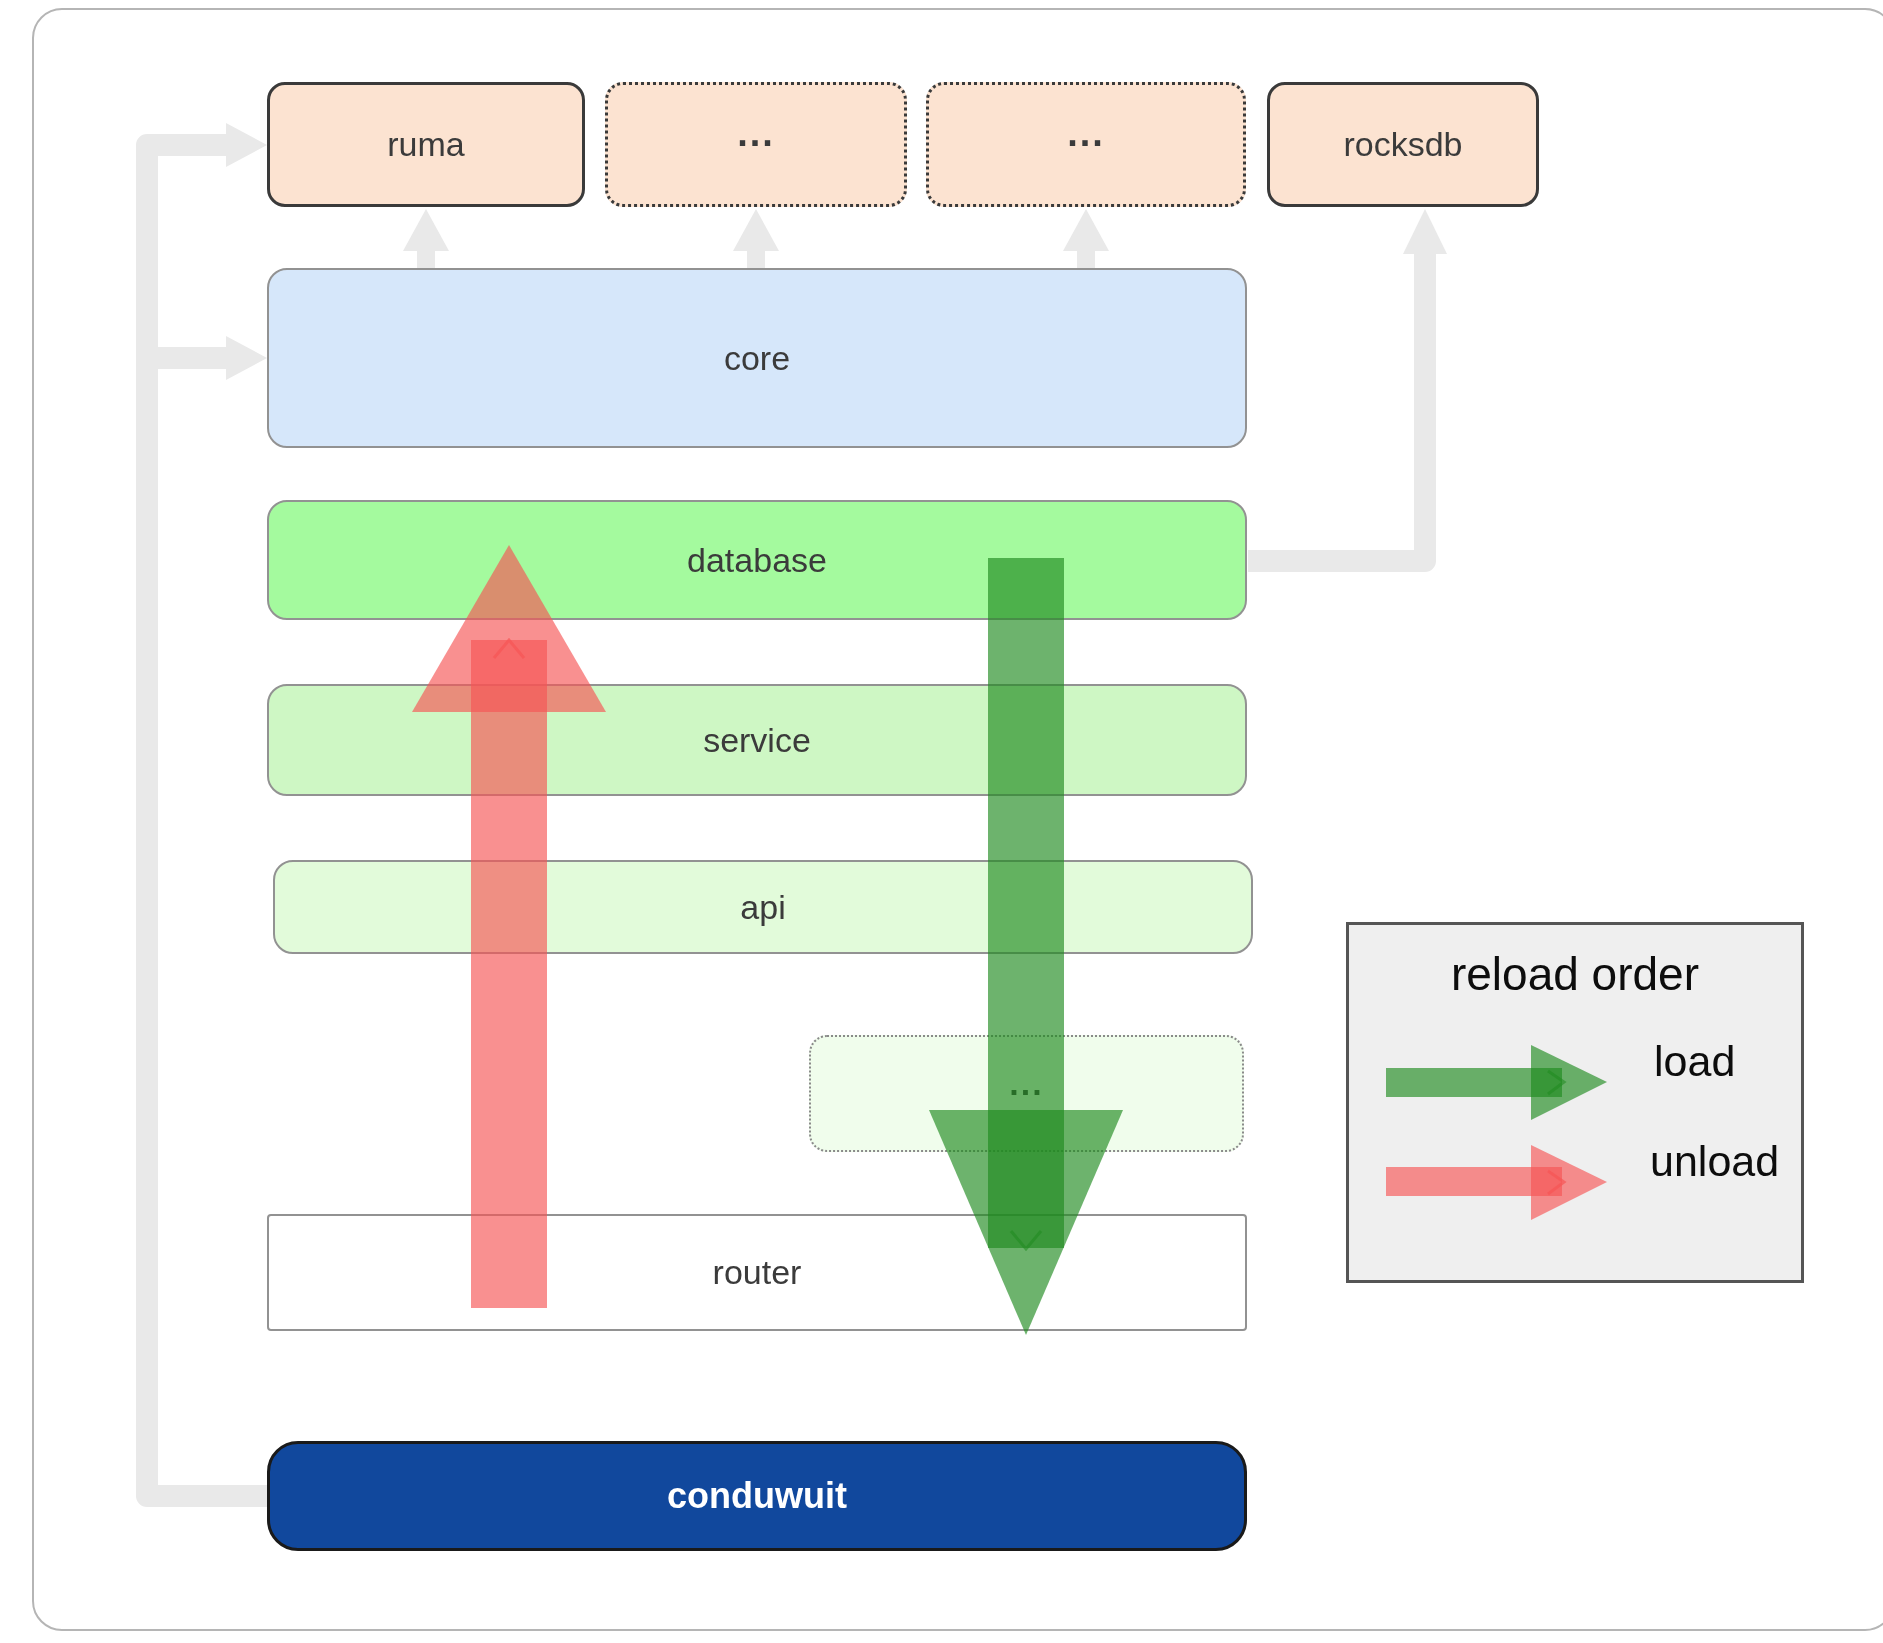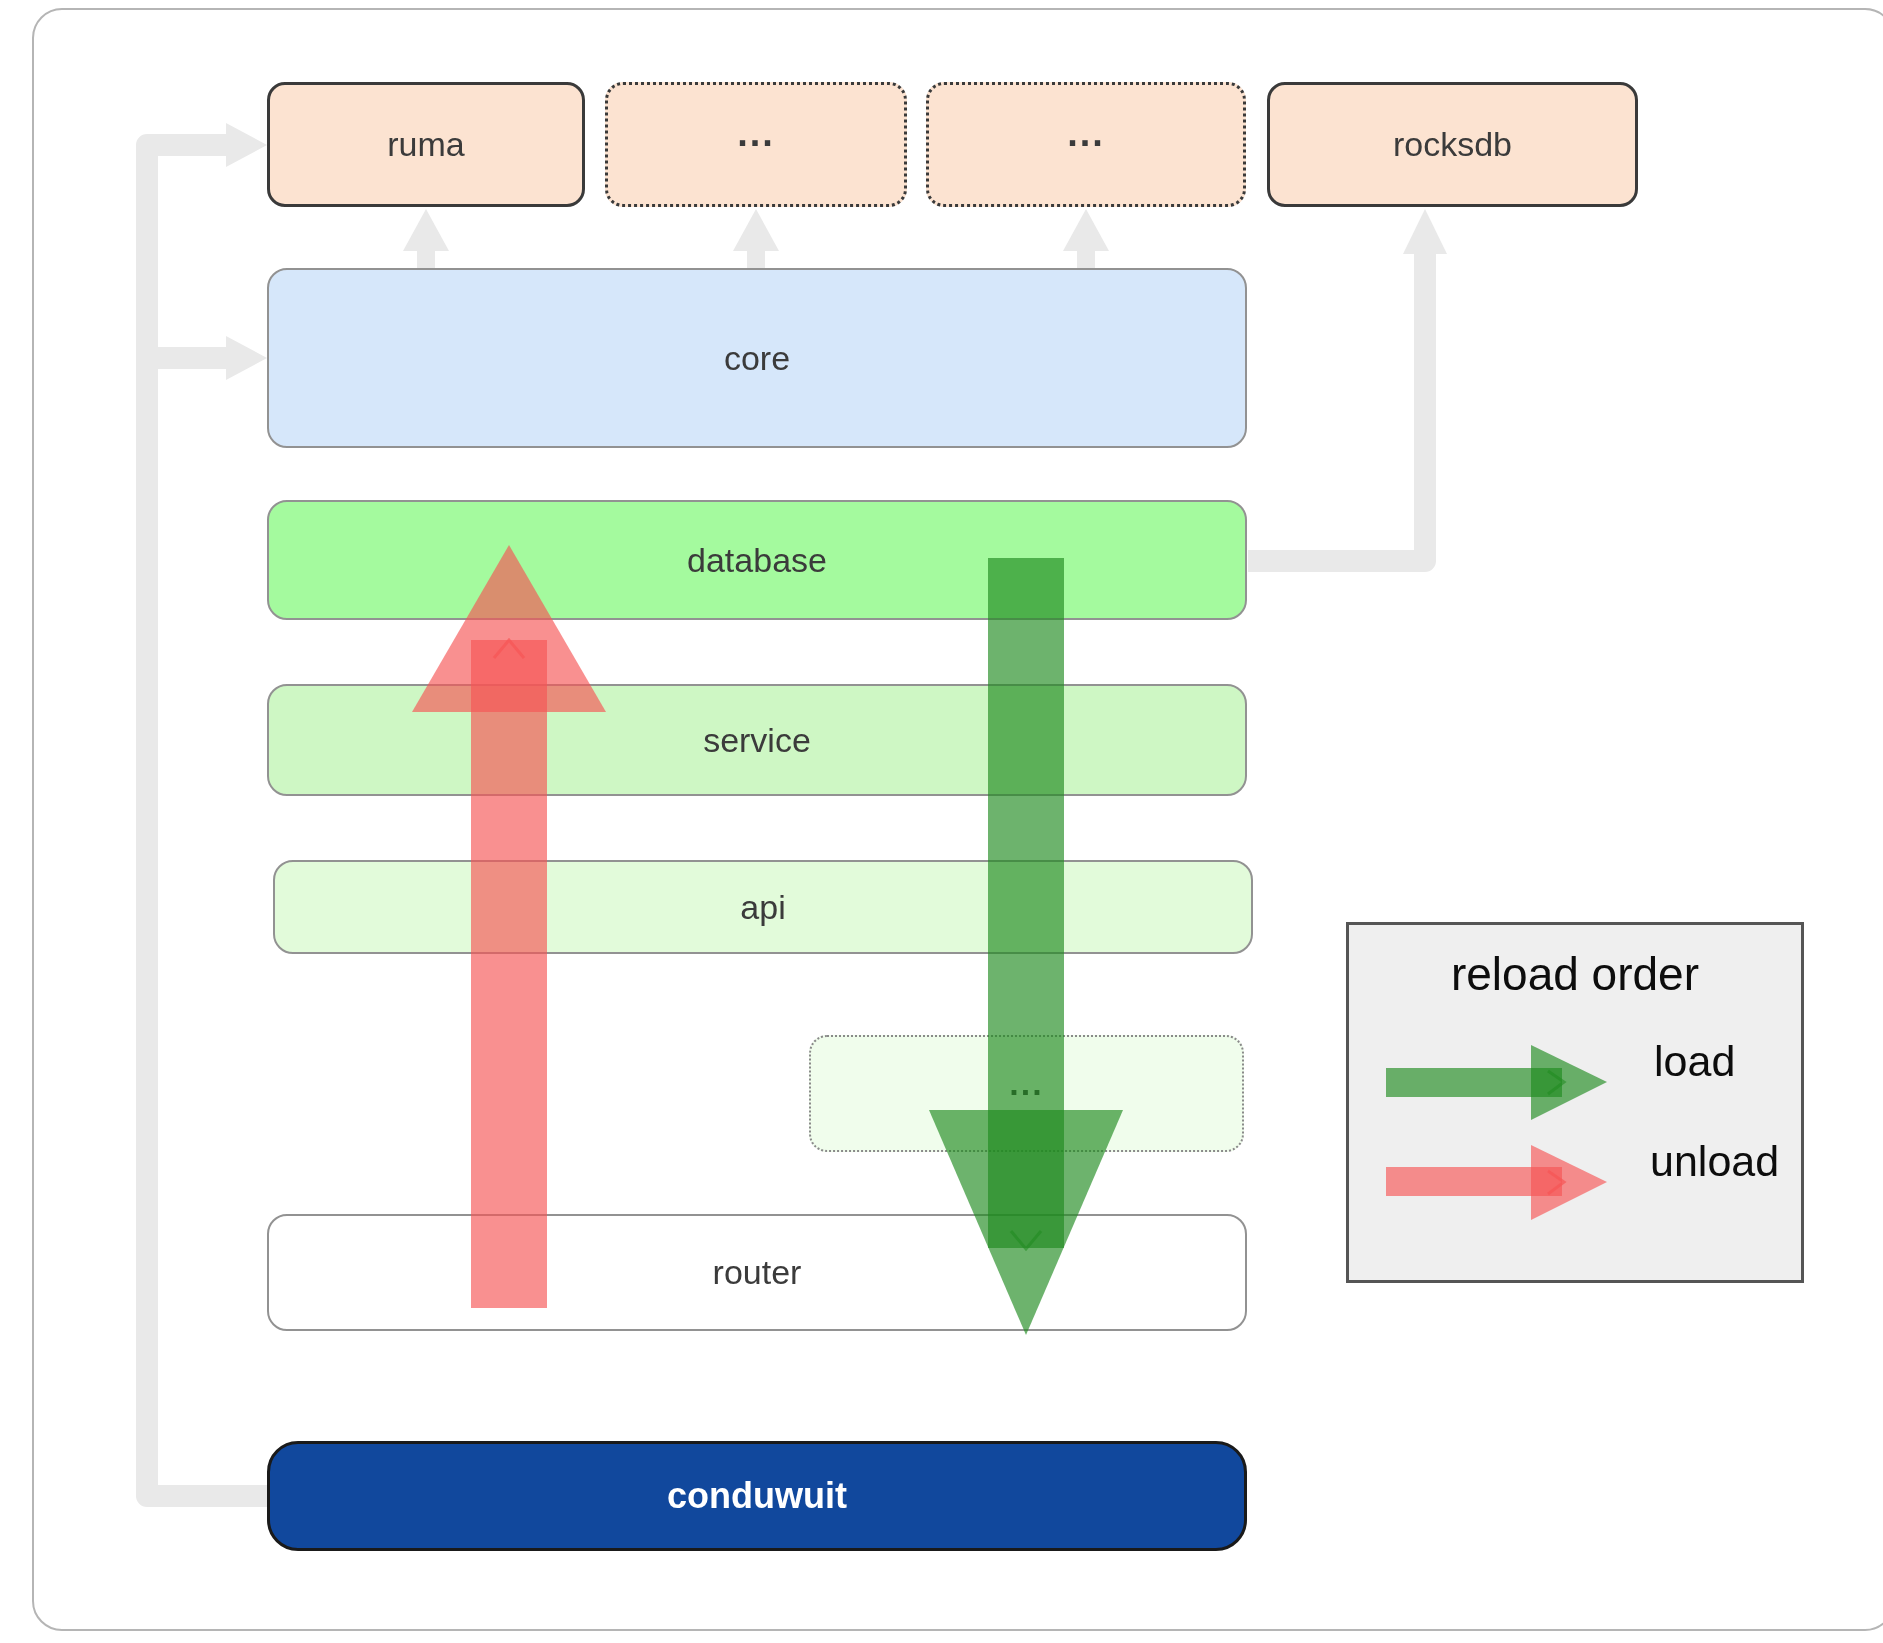--- a/index.html
+++ b/index.html
@@ -98,7 +98,7 @@
   <div class="box peach-dotted" style="left:902px;top:82px;width:320px;height:125px;">
     <span class="dots-label">...</span>
   </div>
-  <div class="box peach" style="left:1243px;top:82px;width:371px;height:125px;">
+  <div class="box peach" style="left:1243px;top:82px;width:272px;height:125px;">
     <span>rocksdb</span>
   </div>
 

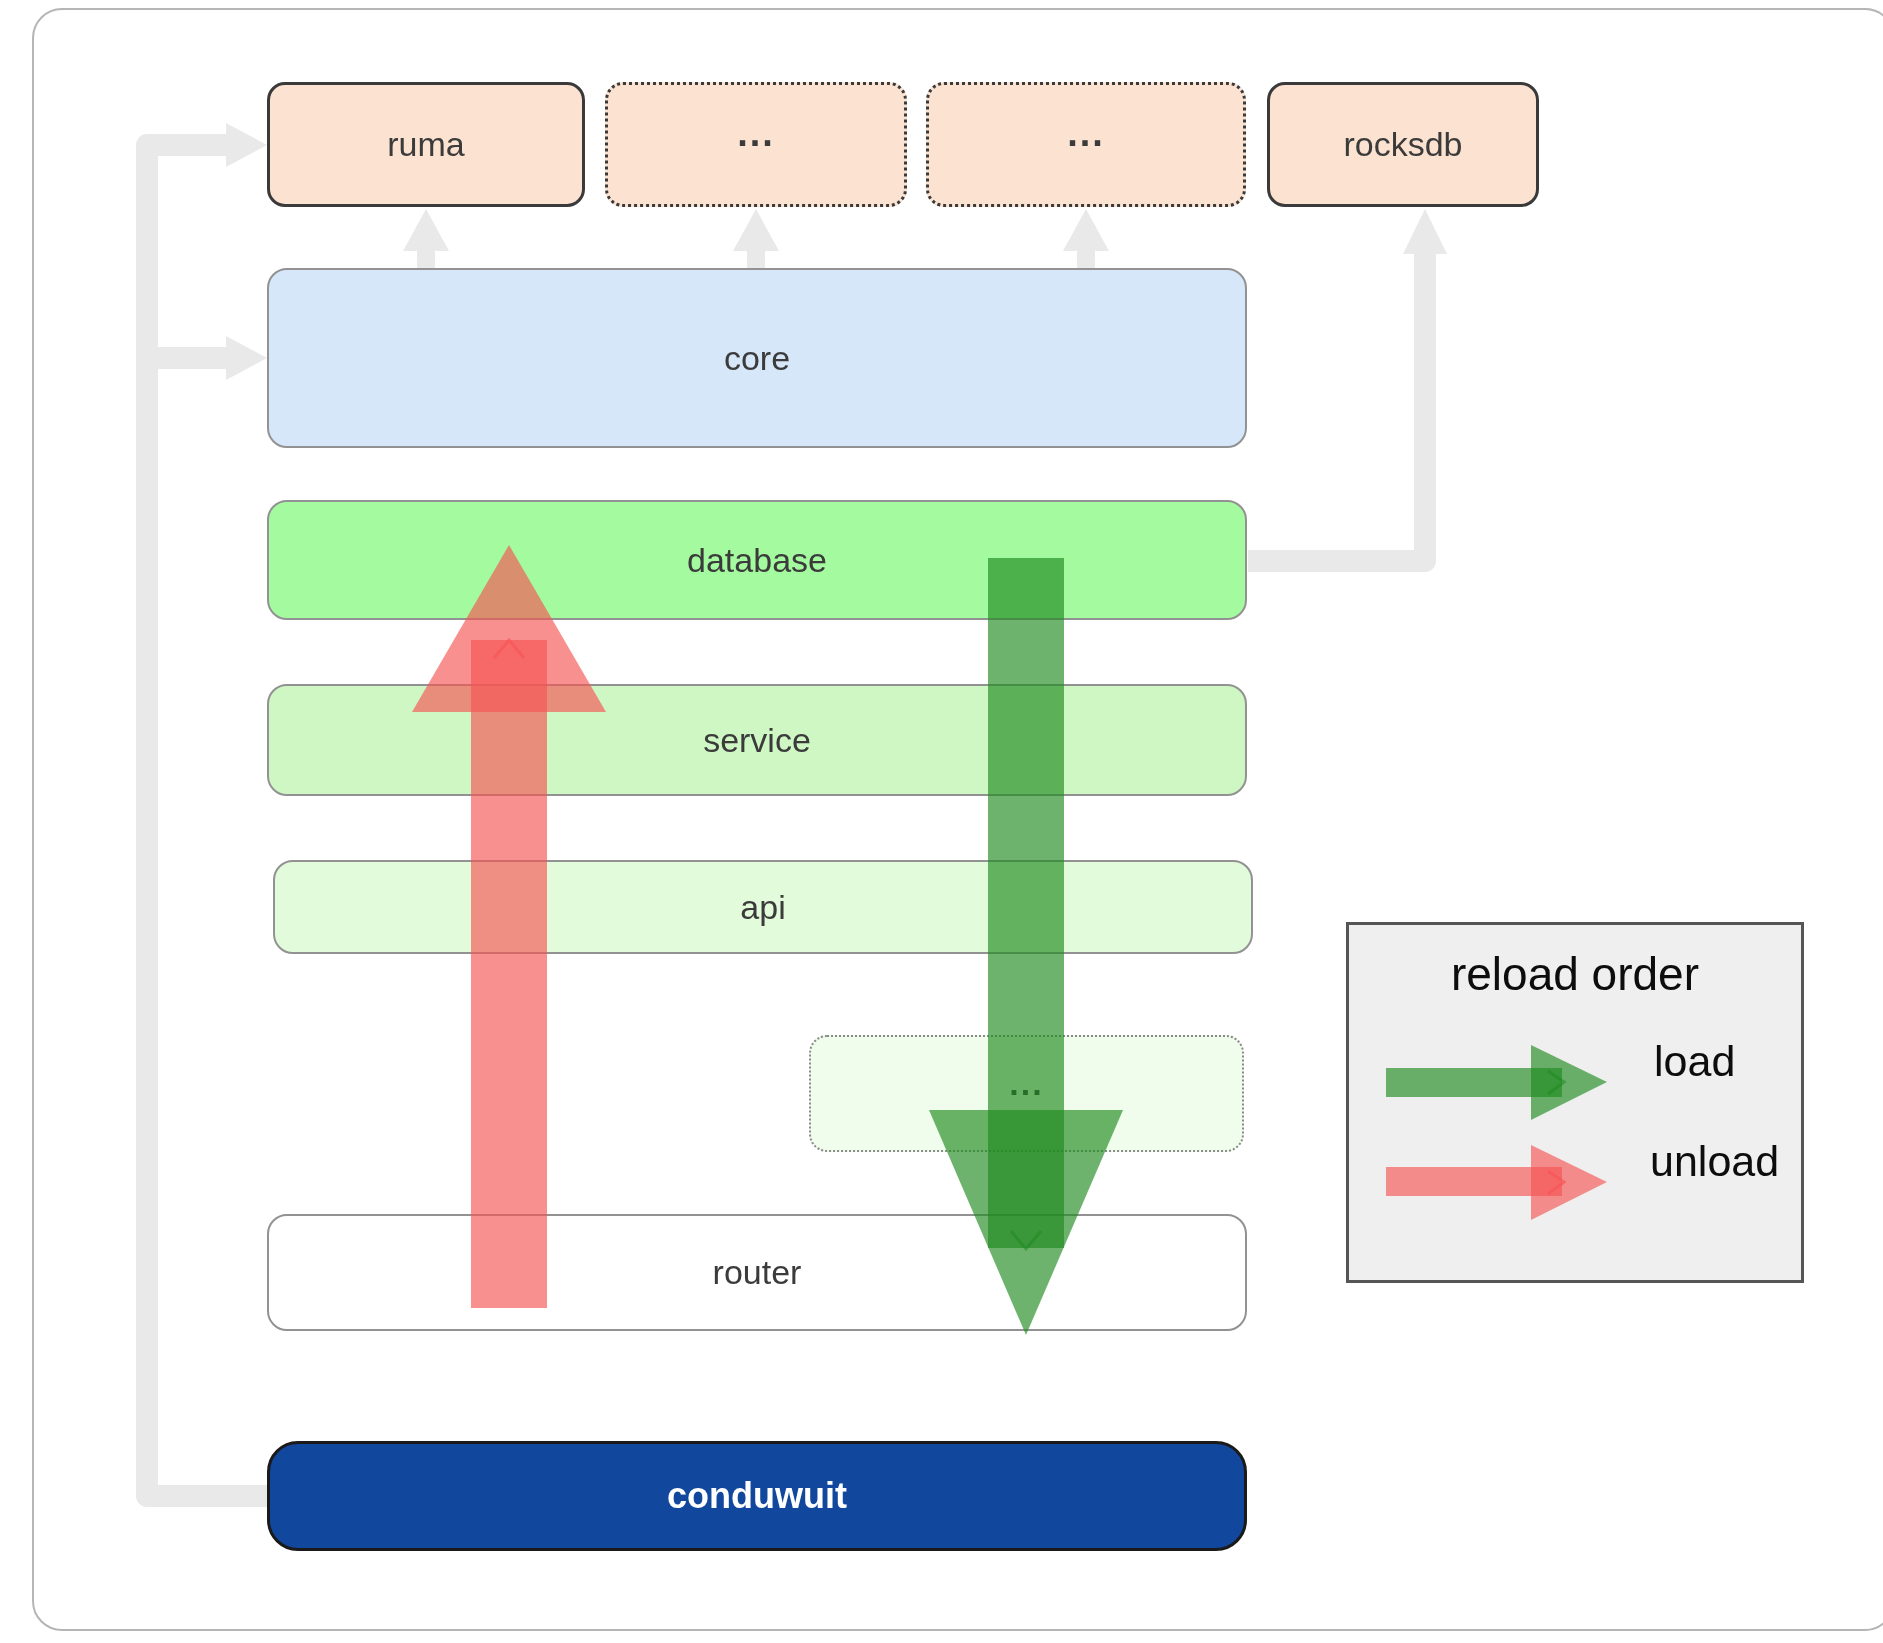--- a/index.html
+++ b/index.html
@@ -37,7 +37,7 @@
   .api{background:var(--api-fill); border:2px solid var(--layer-border); border-radius:20px;}
   .admin{background:var(--admin-fill); border:2px solid var(--layer-border);}
   .dots3{background:var(--ellipsis3-fill); border:2px dotted #8a8a8a;}
-  .router{background:var(--router-fill); border:2px solid var(--layer-border); border-radius:20px;}
+  .router{background:var(--router-fill); border:2px solid var(--layer-border); border-radius:4px;}
   .conduwuit{
     background:var(--conduwuit-fill); border:3px solid var(--conduwuit-border);
     color:var(--conduwuit-text); font-weight:bold; font-size:36px; border-radius:20px;

